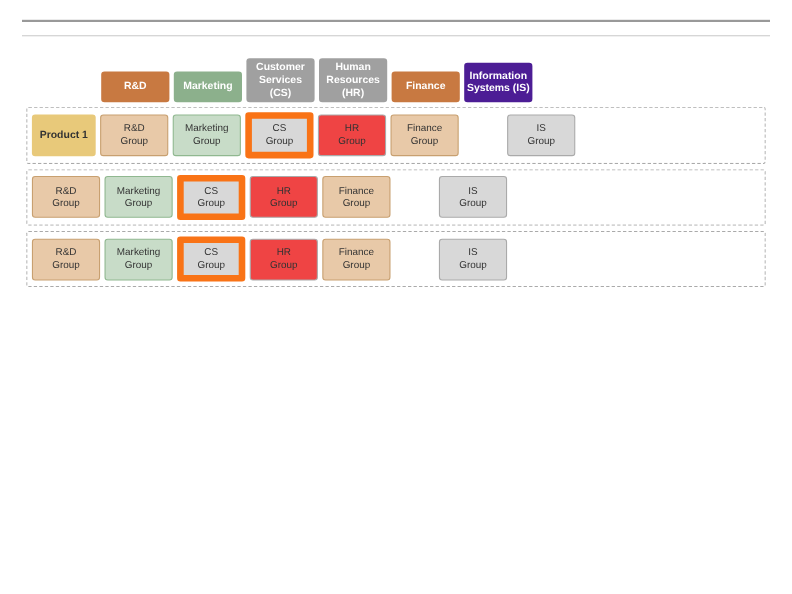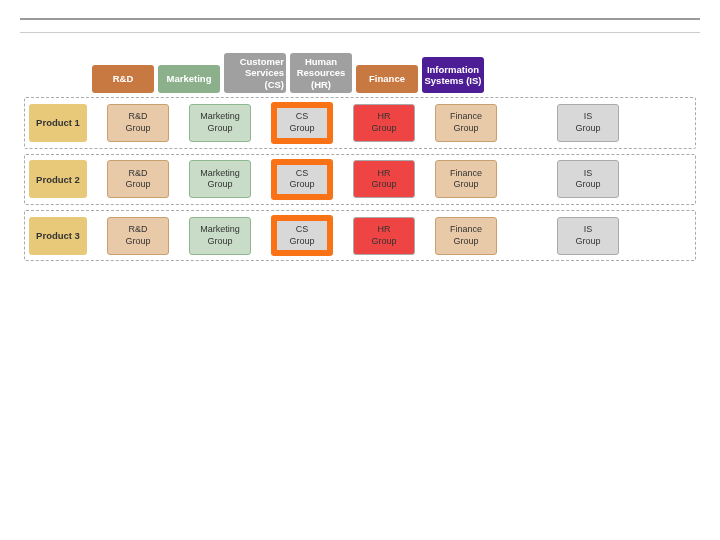--- a/index.html
+++ b/index.html
@@ -128,7 +128,7 @@
     <div class="header-row" id="header-row">
         <div class="header-cell hdr-rnd" style="white-space: pre-line;">R&amp;D</div>
         <div class="header-cell hdr-mkt" style="white-space: pre-line;">Marketing</div>
-        <div class="header-cell hdr-cs" style="white-space: pre-line; text-align: right;">Customer
+        <div class="header-cell hdr-cs" style="white-space: pre-line;">Customer
 Services (CS)</div>
         <div class="header-cell hdr-hr" style="white-space: pre-line;">Human
 Resources (HR)</div>

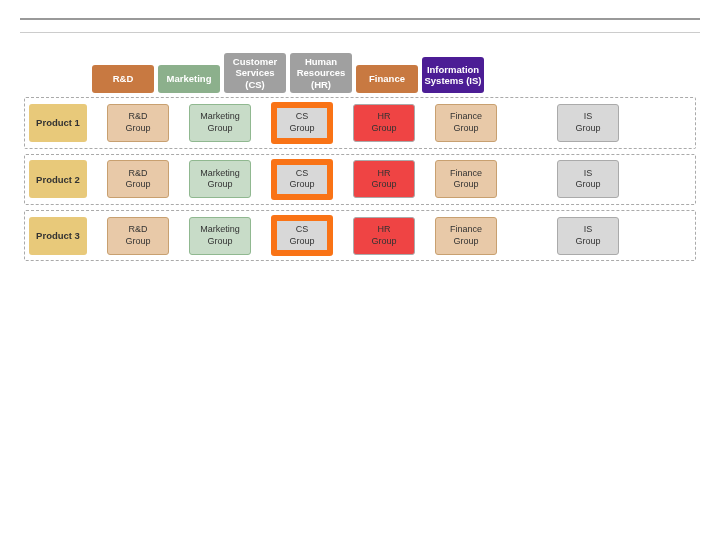--- a/index.html
+++ b/index.html
@@ -72,7 +72,7 @@
     .data-row {
       display: flex;
       align-items: center;
-      gap: 20px;
+      gap: 4px;
       margin-bottom: 5px;
       border: 1px dashed #aaa;
       border-radius: 2px;

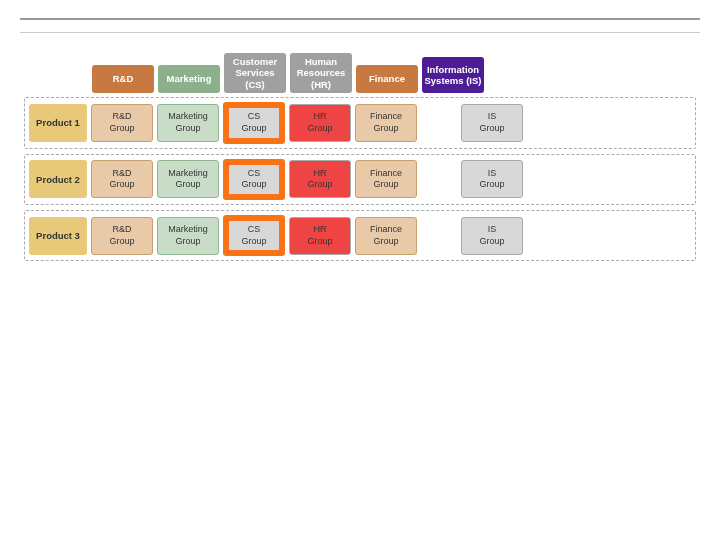--- a/index.html
+++ b/index.html
@@ -154,7 +154,6 @@
 Group</div>
         </div>
         <div class="data-row">
-          <div class="row-label">Product 2</div>
           <div class="data-cell cell-rnd" style="white-space: pre-line;">R&amp;D
 Group</div>
           <div class="data-cell cell-mkt" style="white-space: pre-line;">Marketing

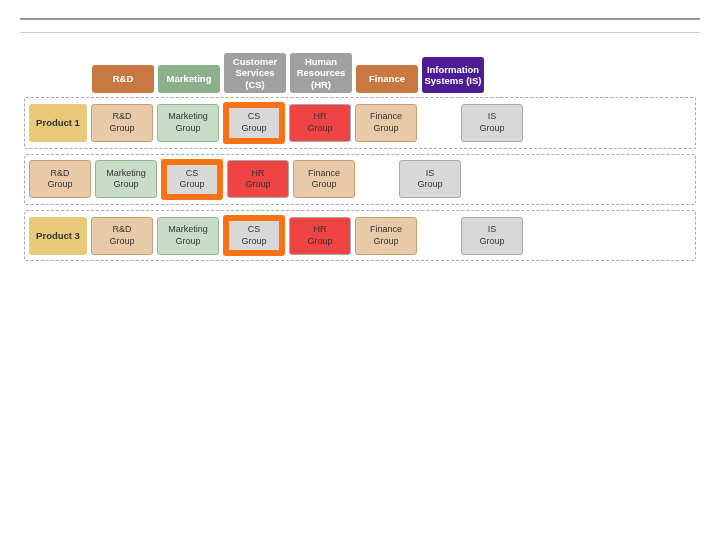--- a/index.html
+++ b/index.html
@@ -168,7 +168,6 @@
 Group</div>
         </div>
         <div class="data-row">
-          <div class="row-label">Product 3</div>
           <div class="data-cell cell-rnd" style="white-space: pre-line;">R&amp;D
 Group</div>
           <div class="data-cell cell-mkt" style="white-space: pre-line;">Marketing

